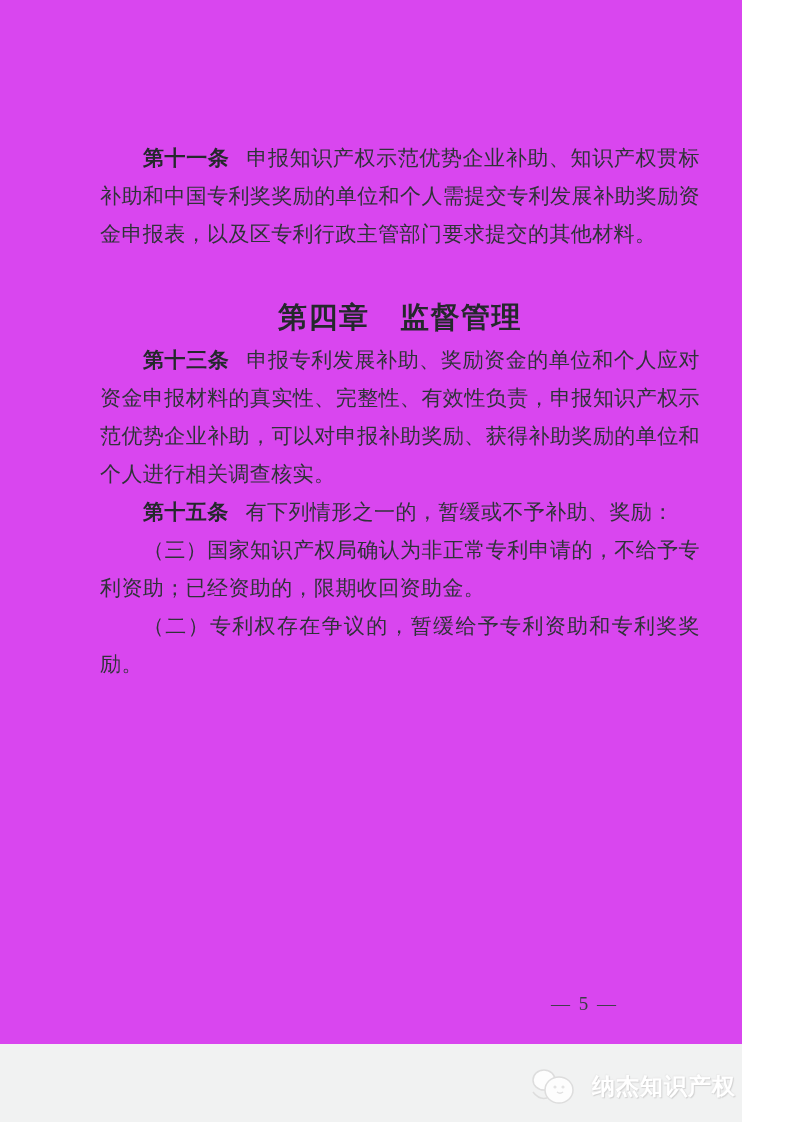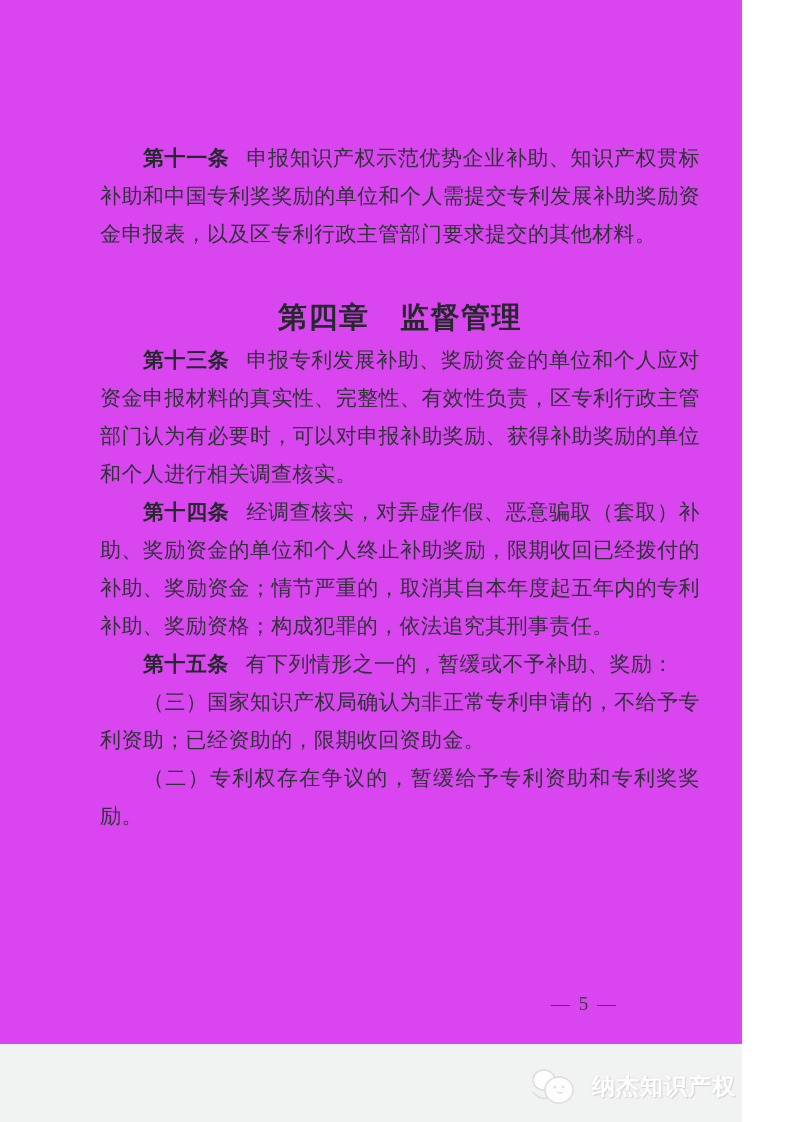--- a/index.html
+++ b/index.html
@@ -88,7 +88,7 @@
 
     <h2 class="chapter">第四章　监督管理</h2>
 
-    <p class="para"><span class="art-num">第十三条</span><span>申报专利发展补助、奖励资金的单位和个人应对资金申报材料的真实性、完整性、有效性负责，区专利行政主管部门认为有必要时，可以对申报补助奖励、获得补助奖励的单位和个人进行相关调查核实。</span></p>
+    <p class="para"><span class="art-num">第十三条</span><span>申报专利发展补助、奖励资金的单位和个人应对资金申报材料的真实性、完整性、有效性负责，申报知识产权示范优势企业补助，可以对申报补助奖励、获得补助奖励的单位和个人进行相关调查核实。</span></p>
 
     <p class="para"><span class="art-num">第十四条</span><span>经调查核实，对弄虚作假、恶意骗取（套取）补助、奖励资金的单位和个人终止补助奖励，限期收回已经拨付的补助、奖励资金；情节严重的，取消其自本年度起五年内的专利补助、奖励资格；构成犯罪的，依法追究其刑事责任。</span></p>
 

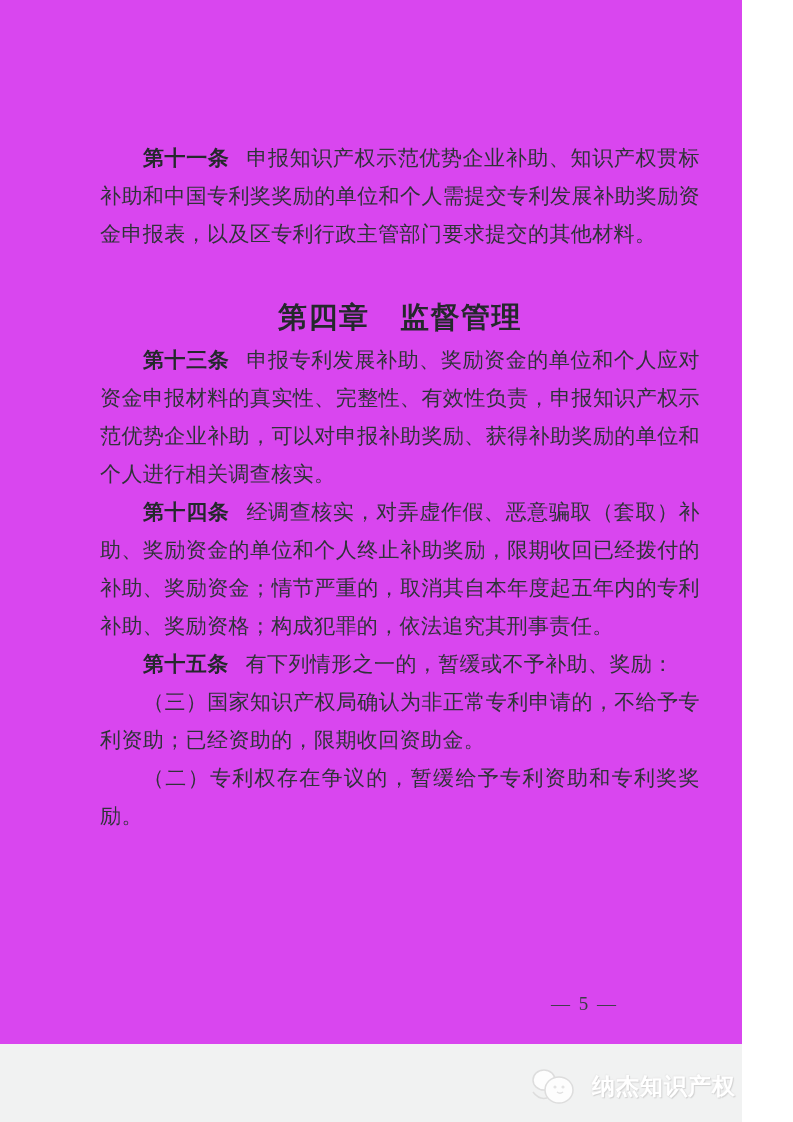--- a/index.html
+++ b/index.html
@@ -90,7 +90,6 @@
 
     <p class="para"><span class="art-num">第十三条</span><span>申报专利发展补助、奖励资金的单位和个人应对资金申报材料的真实性、完整性、有效性负责，申报知识产权示范优势企业补助，可以对申报补助奖励、获得补助奖励的单位和个人进行相关调查核实。</span></p>
 
-    <p class="para"><span class="art-num">第十四条</span><span>经调查核实，对弄虚作假、恶意骗取（套取）补助、奖励资金的单位和个人终止补助奖励，限期收回已经拨付的补助、奖励资金；情节严重的，取消其自本年度起五年内的专利补助、奖励资格；构成犯罪的，依法追究其刑事责任。</span></p>
 
     <p class="para"><span class="art-num">第十五条</span><span>有下列情形之一的，暂缓或不予补助、奖励：</span></p>
 

